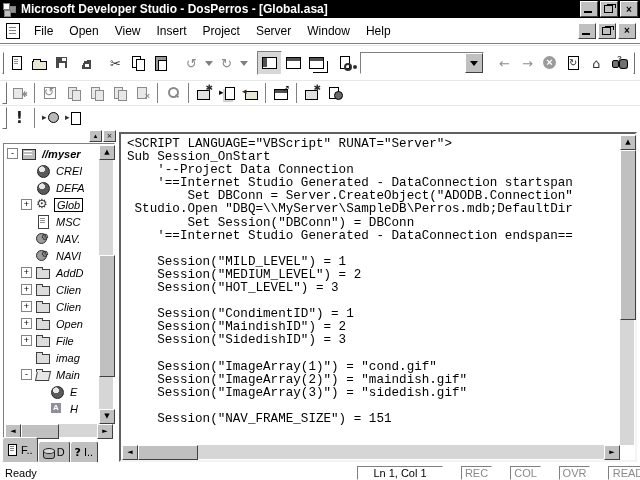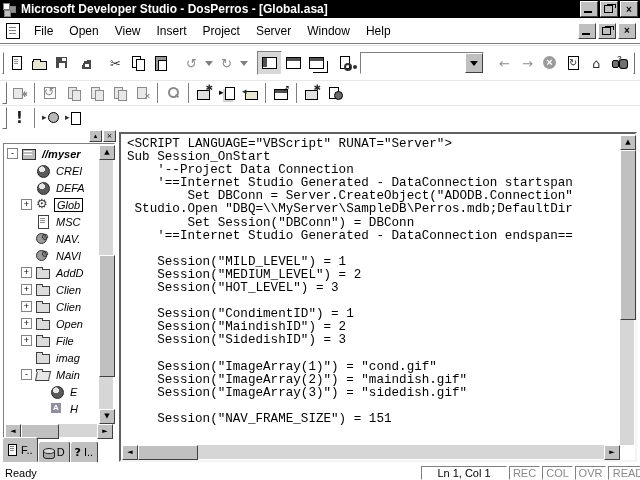--- a/index.html
+++ b/index.html
@@ -175,7 +175,7 @@
     display:flex;align-items:center;box-sizing:border-box;}
   .stmsg{padding-left:5px;flex:none;}
   .stfill{flex:1;}
-  .stpanel{height:14px;display:flex;align-items:center;justify-content:center;margin-right:2px;flex:none;box-sizing:border-box;}
+  .stpanel{height:14px;display:flex;align-items:center;justify-content:center;margin-right:18px;flex:none;box-sizing:border-box;}
   .stcursor{width:86px;}
   .stind{width:31px;color:#8a8a8a;}
   .stind:last-child{width:40px;margin-right:-8px;}

